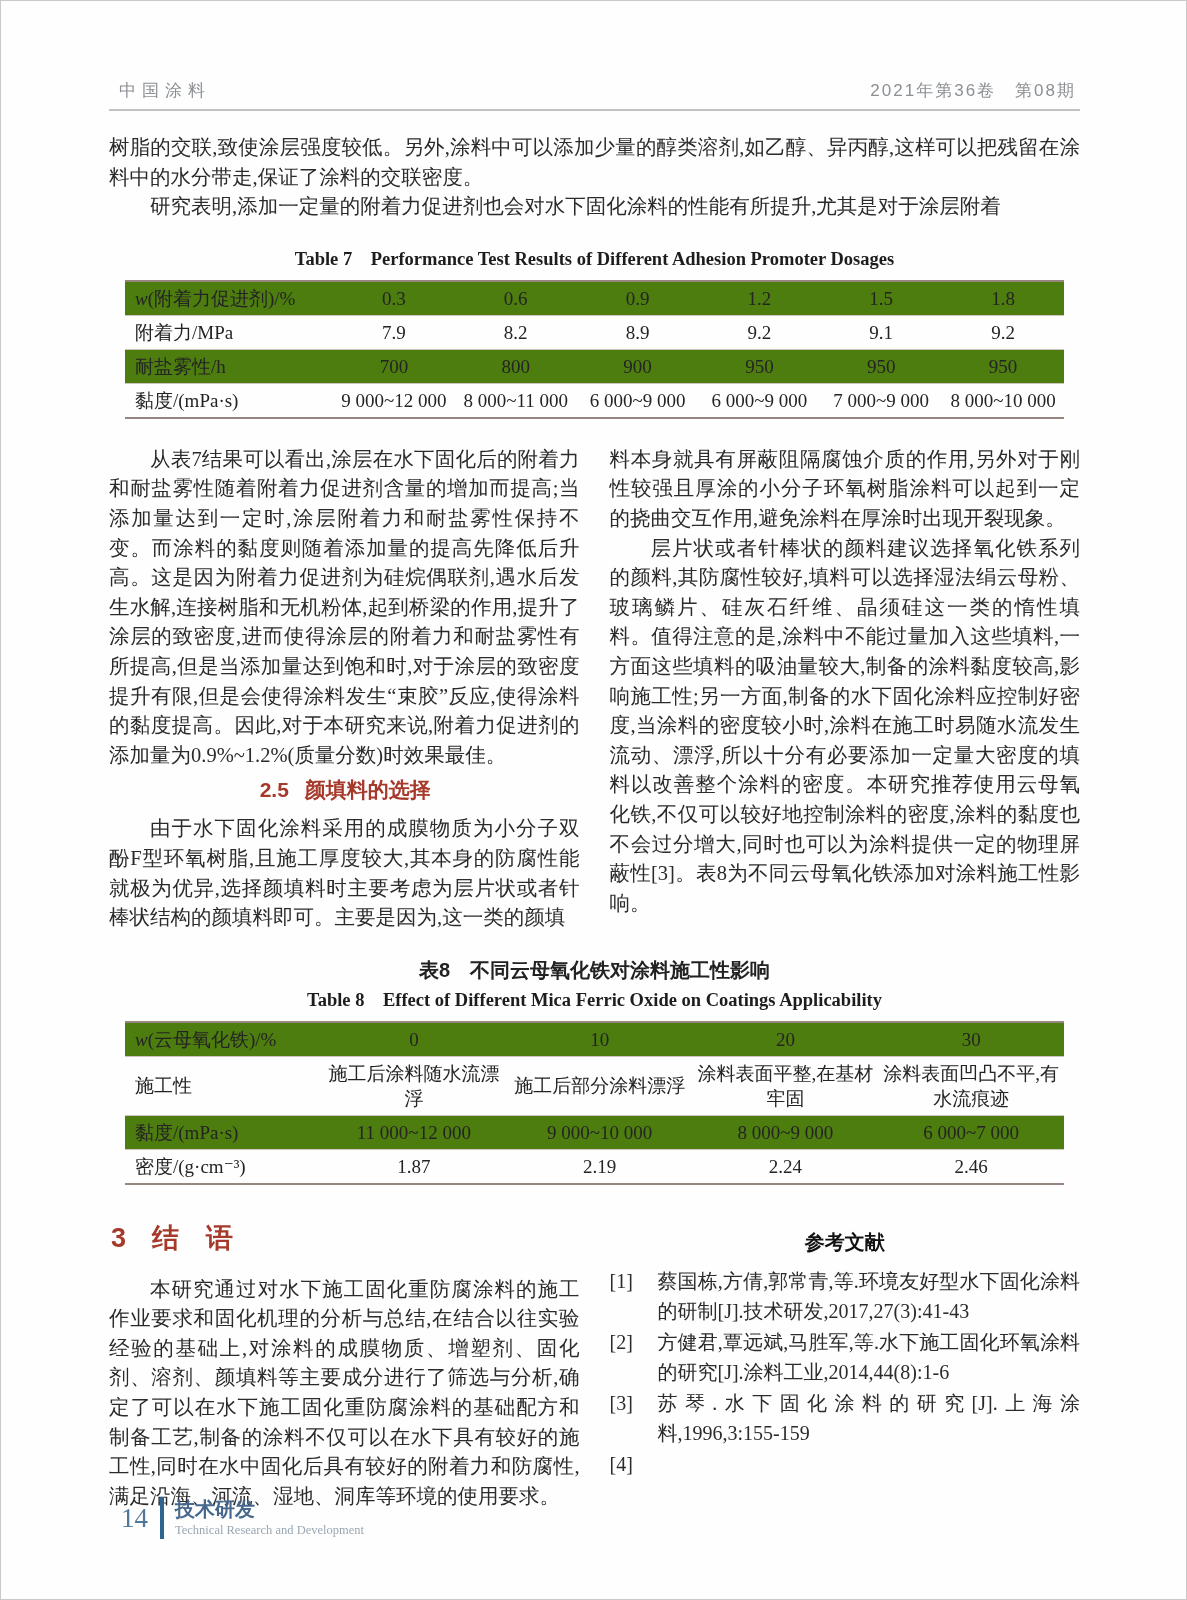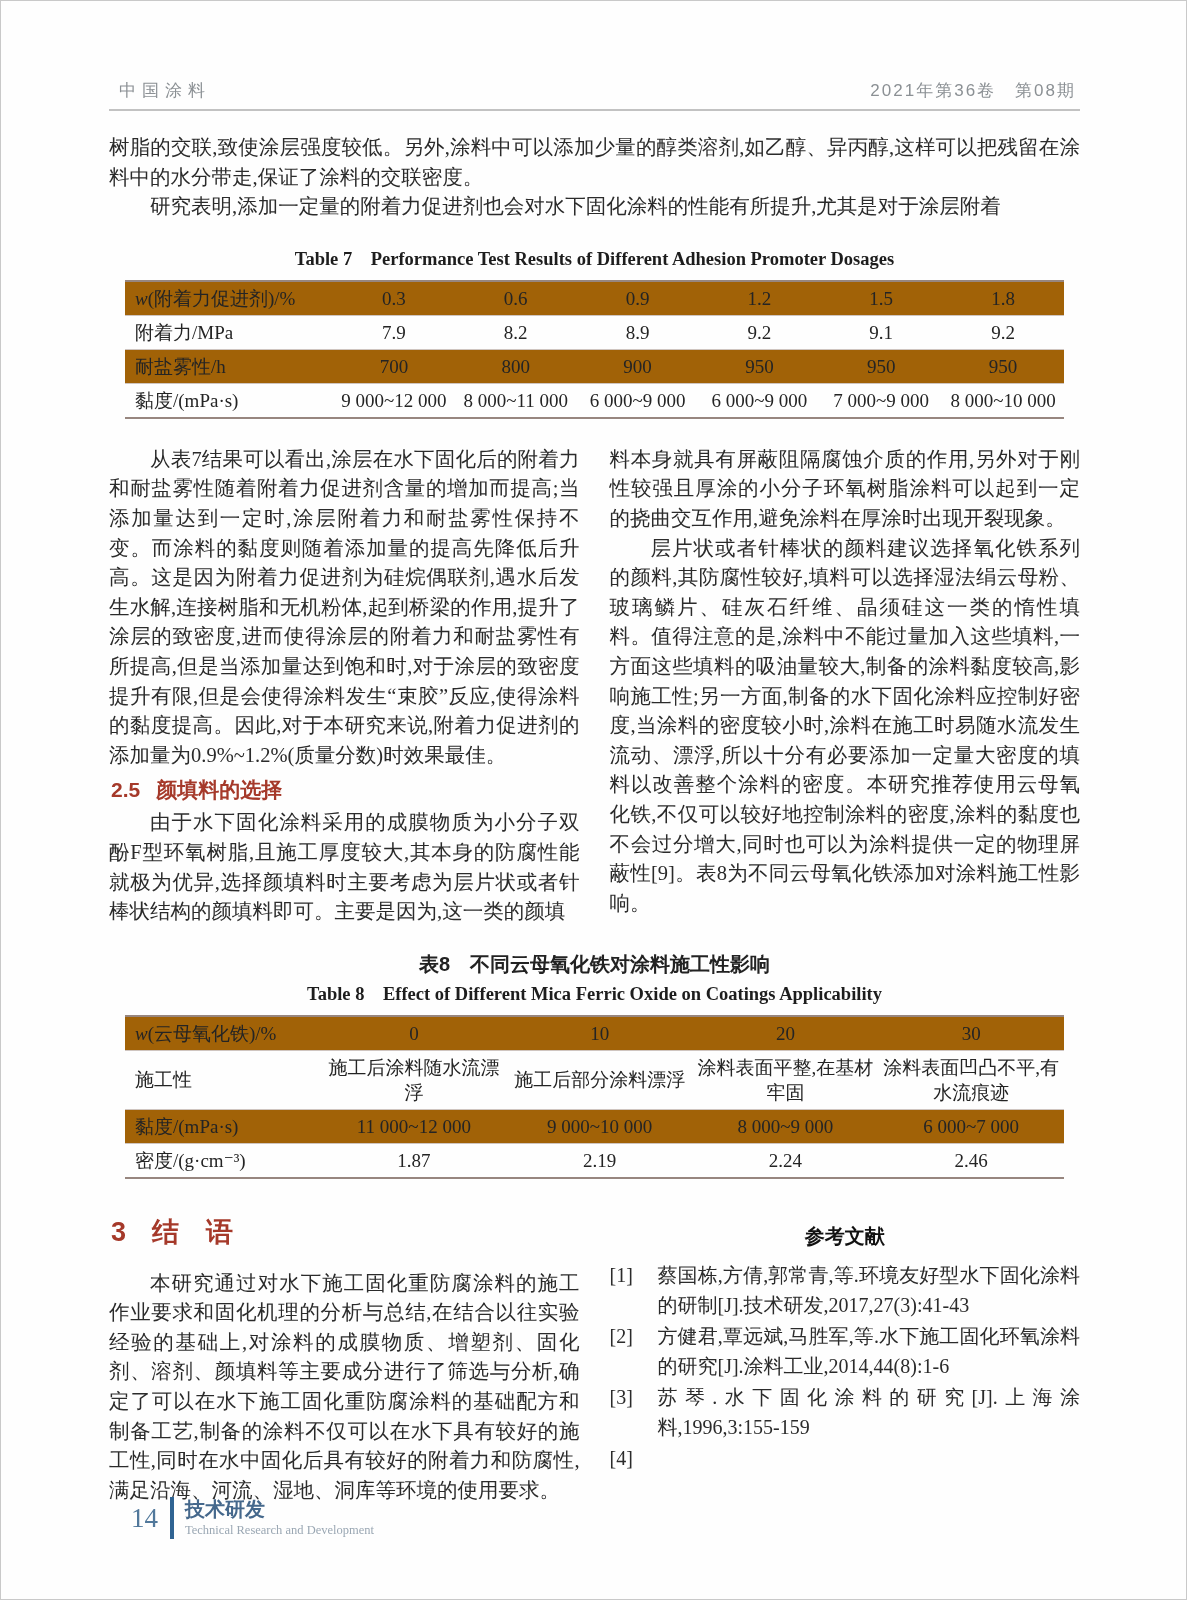--- a/index.html
+++ b/index.html
@@ -44,7 +44,7 @@
   table.dtable td { text-align:center; padding:4px 2px; line-height:25px;
     border-top:1px solid #cfc5c0; }
   table.dtable tr:first-child td { border-top:none; }
-  table.dtable tr.pink td { background:#a16207; }
+  table.dtable tr.pink td { background:#4d7c0f; }
   table.dtable td.lbl { text-align:left; padding-left:10px; }
   .ivar { font-style:italic; font-family:"Liberation Serif",serif; }
   

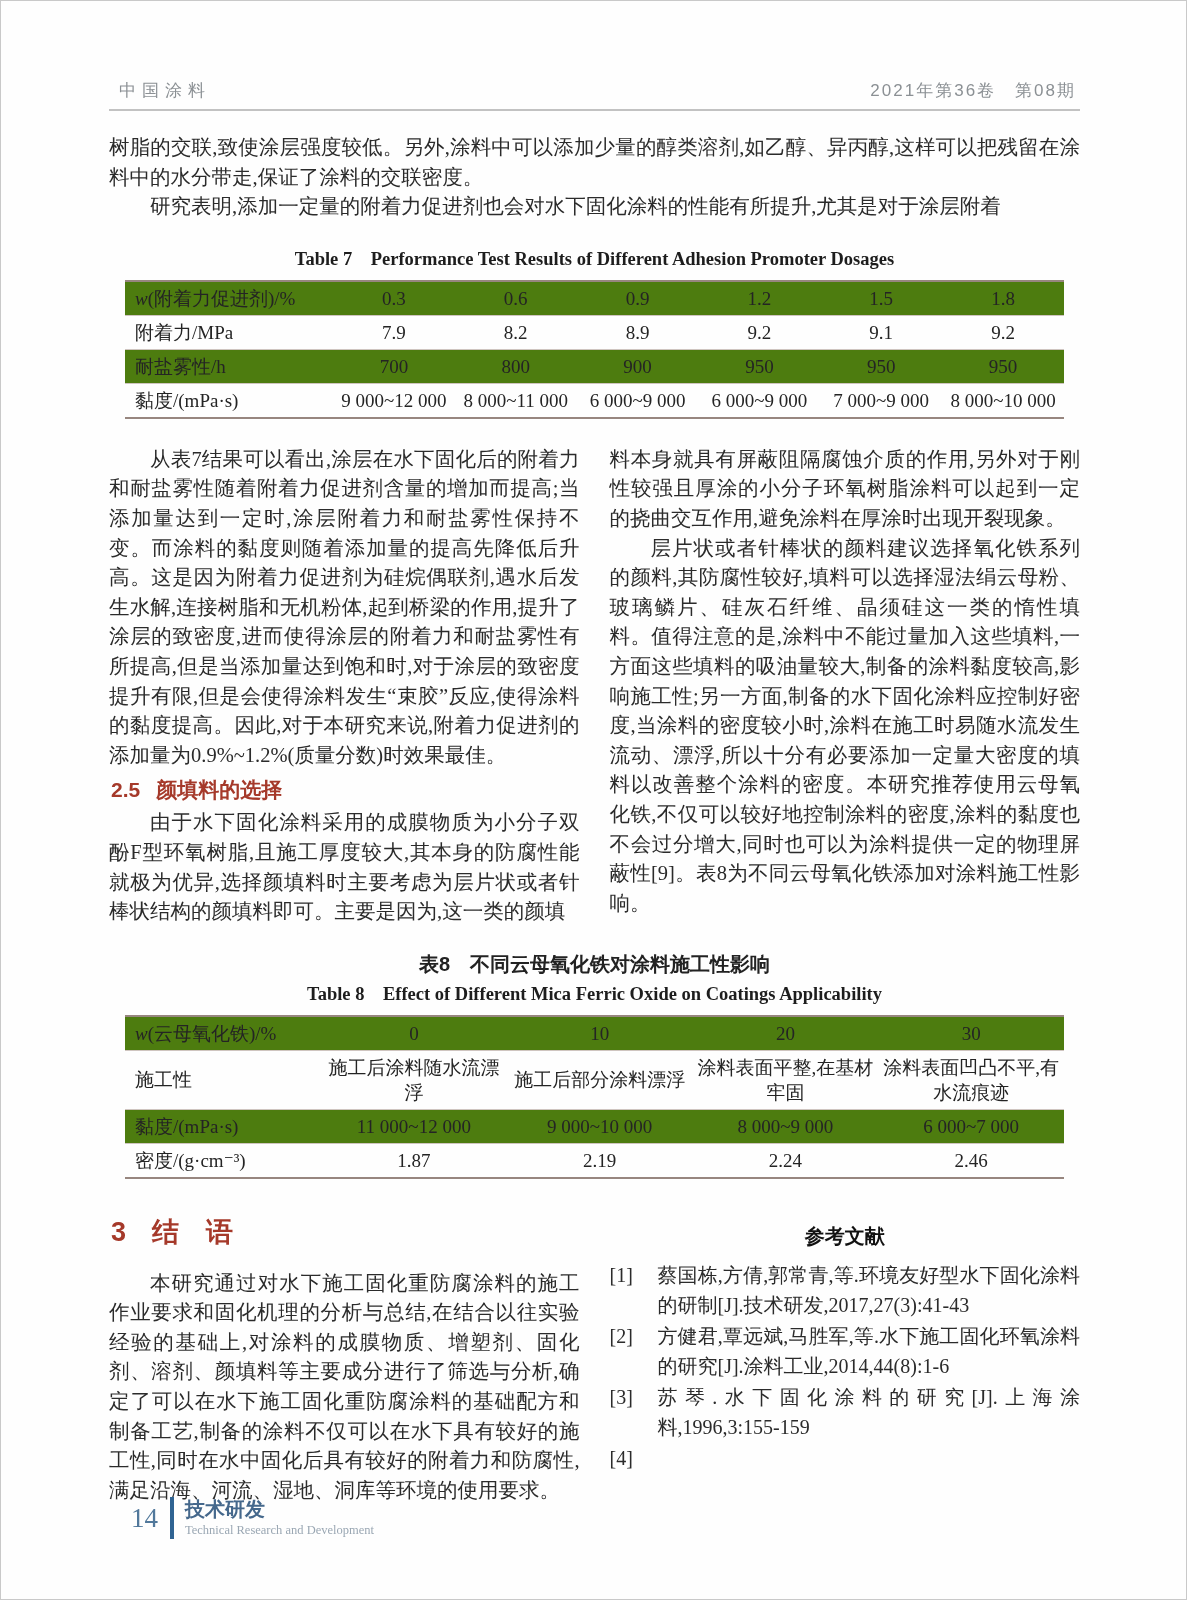--- a/index.html
+++ b/index.html
@@ -142,7 +142,7 @@
     </div>
     <div class="col">
       <p class="body">料本身就具有屏蔽阻隔腐蚀介质的作用,另外对于刚性较强且厚涂的小分子环氧树脂涂料可以起到一定的挠曲交互作用,避免涂料在厚涂时出现开裂现象。</p>
-      <p class="body indent">层片状或者针棒状的颜料建议选择氧化铁系列的颜料,其防腐性较好,填料可以选择湿法绢云母粉、玻璃鳞片、硅灰石纤维、晶须硅这一类的惰性填料。值得注意的是,涂料中不能过量加入这些填料,一方面这些填料的吸油量较大,制备的涂料黏度较高,影响施工性;另一方面,制备的水下固化涂料应控制好密度,当涂料的密度较小时,涂料在施工时易随水流发生流动、漂浮,所以十分有必要添加一定量大密度的填料以改善整个涂料的密度。本研究推荐使用云母氧化铁,不仅可以较好地控制涂料的密度,涂料的黏度也不会过分增大,同时也可以为涂料提供一定的物理屏蔽性[9]。表8为不同云母氧化铁添加对涂料施工性影响。</p>
+      <p class="body indent">层片状或者针棒状的颜料建议选择氧化铁系列的颜料,其防腐性较好,填料可以选择湿法绢云母粉、玻璃鳞片、硅灰石纤维、晶须硅这一类的惰性填料。值得注意的是,涂料中不能过量加入这些填料,一方面这些填料的吸油量较大,制备的涂料黏度较高,影响施工性;另一方面,制备的水下固化涂料应控制好密度,当涂料的密度较小时,涂料在施工时易随水流发生流动、漂浮,所以十分有必要添加一定量大密度的填料以改善整个涂料的密度。本研究推荐使用云母氧化铁,不仅可以较好地控制涂料的密度,涂料的黏度也不会过分增大,同时也可以为涂料提供一定的物理屏蔽性[3]。表8为不同云母氧化铁添加对涂料施工性影响。</p>
     </div>
   </div>
 

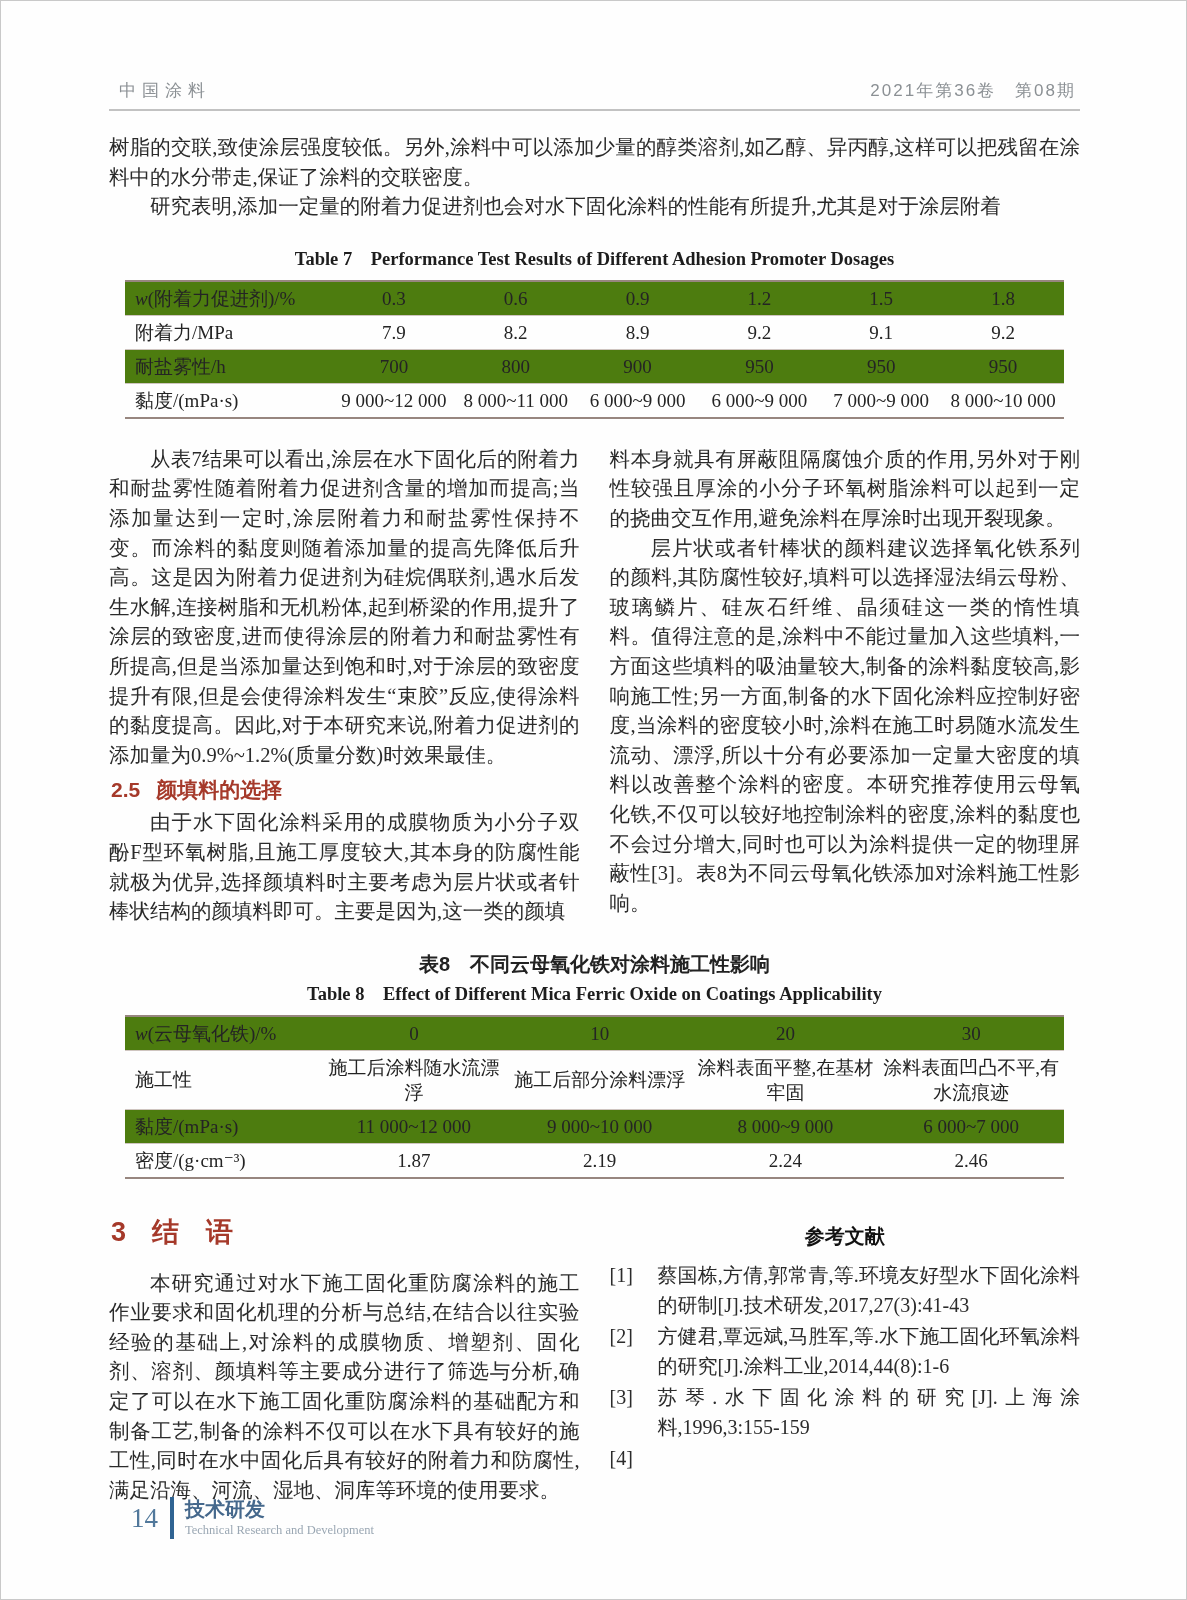--- a/index.html
+++ b/index.html
@@ -28,7 +28,7 @@
   .row3 { margin-top:30px; }
   
   .h25 { color:#a5392a; font-weight:bold; font-size:21px; line-height:32px;
-    font-family:"Liberation Sans","DejaVu Sans",sans-serif; margin:4px 0 2px 2px; }
+    font-family:"Liberation Sans","DejaVu Sans",sans-serif; margin:4px 0 8px 2px;text-align:center; }
   .h25 .num { margin-right:16px; }
   .sec3 { color:#a5392a; font-weight:bold; font-size:27px; line-height:34px;
     font-family:"Liberation Sans","DejaVu Sans",sans-serif; margin:6px 0 20px 2px; }

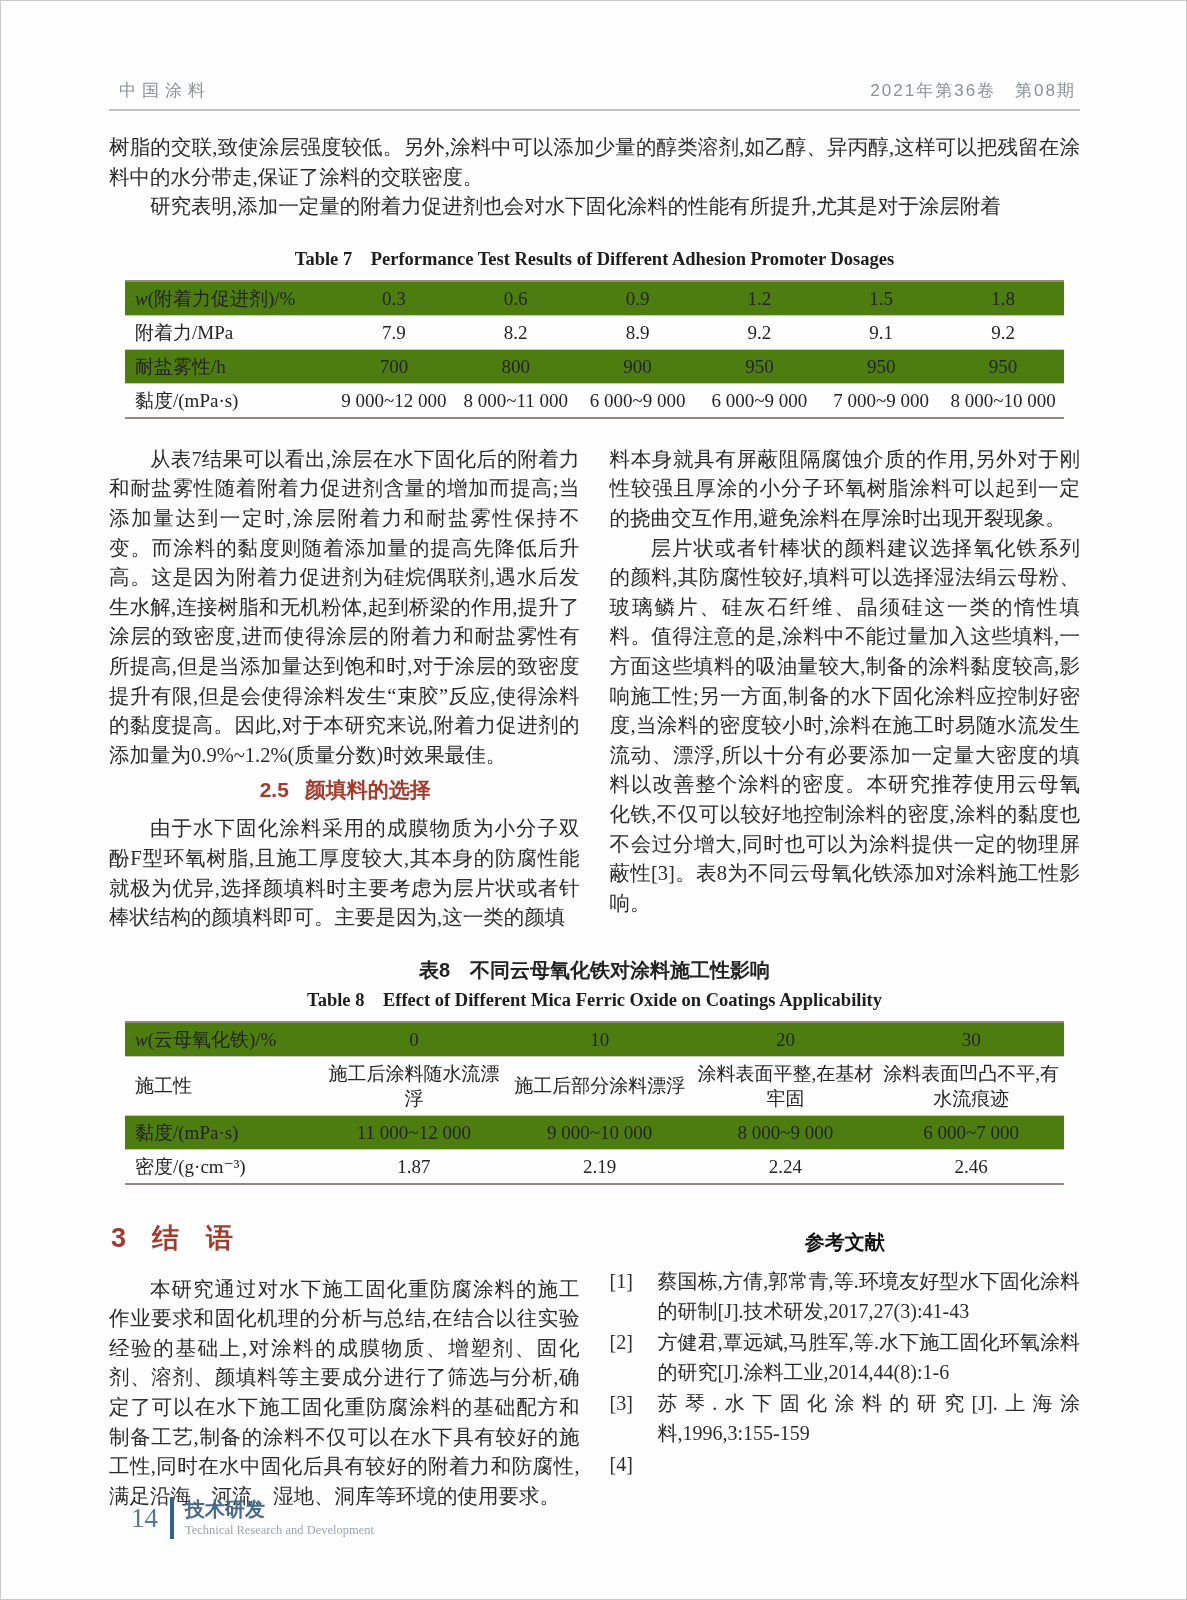--- a/index.html
+++ b/index.html
@@ -54,7 +54,7 @@
   .ref .rn { flex:0 0 48px; }
   .ref .rt { flex:1; text-align:justify; }
   
-  .footer { position:absolute; left:130px; top:1496px; display:flex; align-items:stretch; }
+  .footer { position:absolute; left:120px; top:1496px; display:flex; align-items:stretch; }
   .footer .pnum { font-size:27px; color:#51789b; align-self:center; margin-right:12px;
     font-family:"Liberation Serif",serif; }
   .footer .fbar { width:4px; background:#2f6392; margin-right:11px; }

